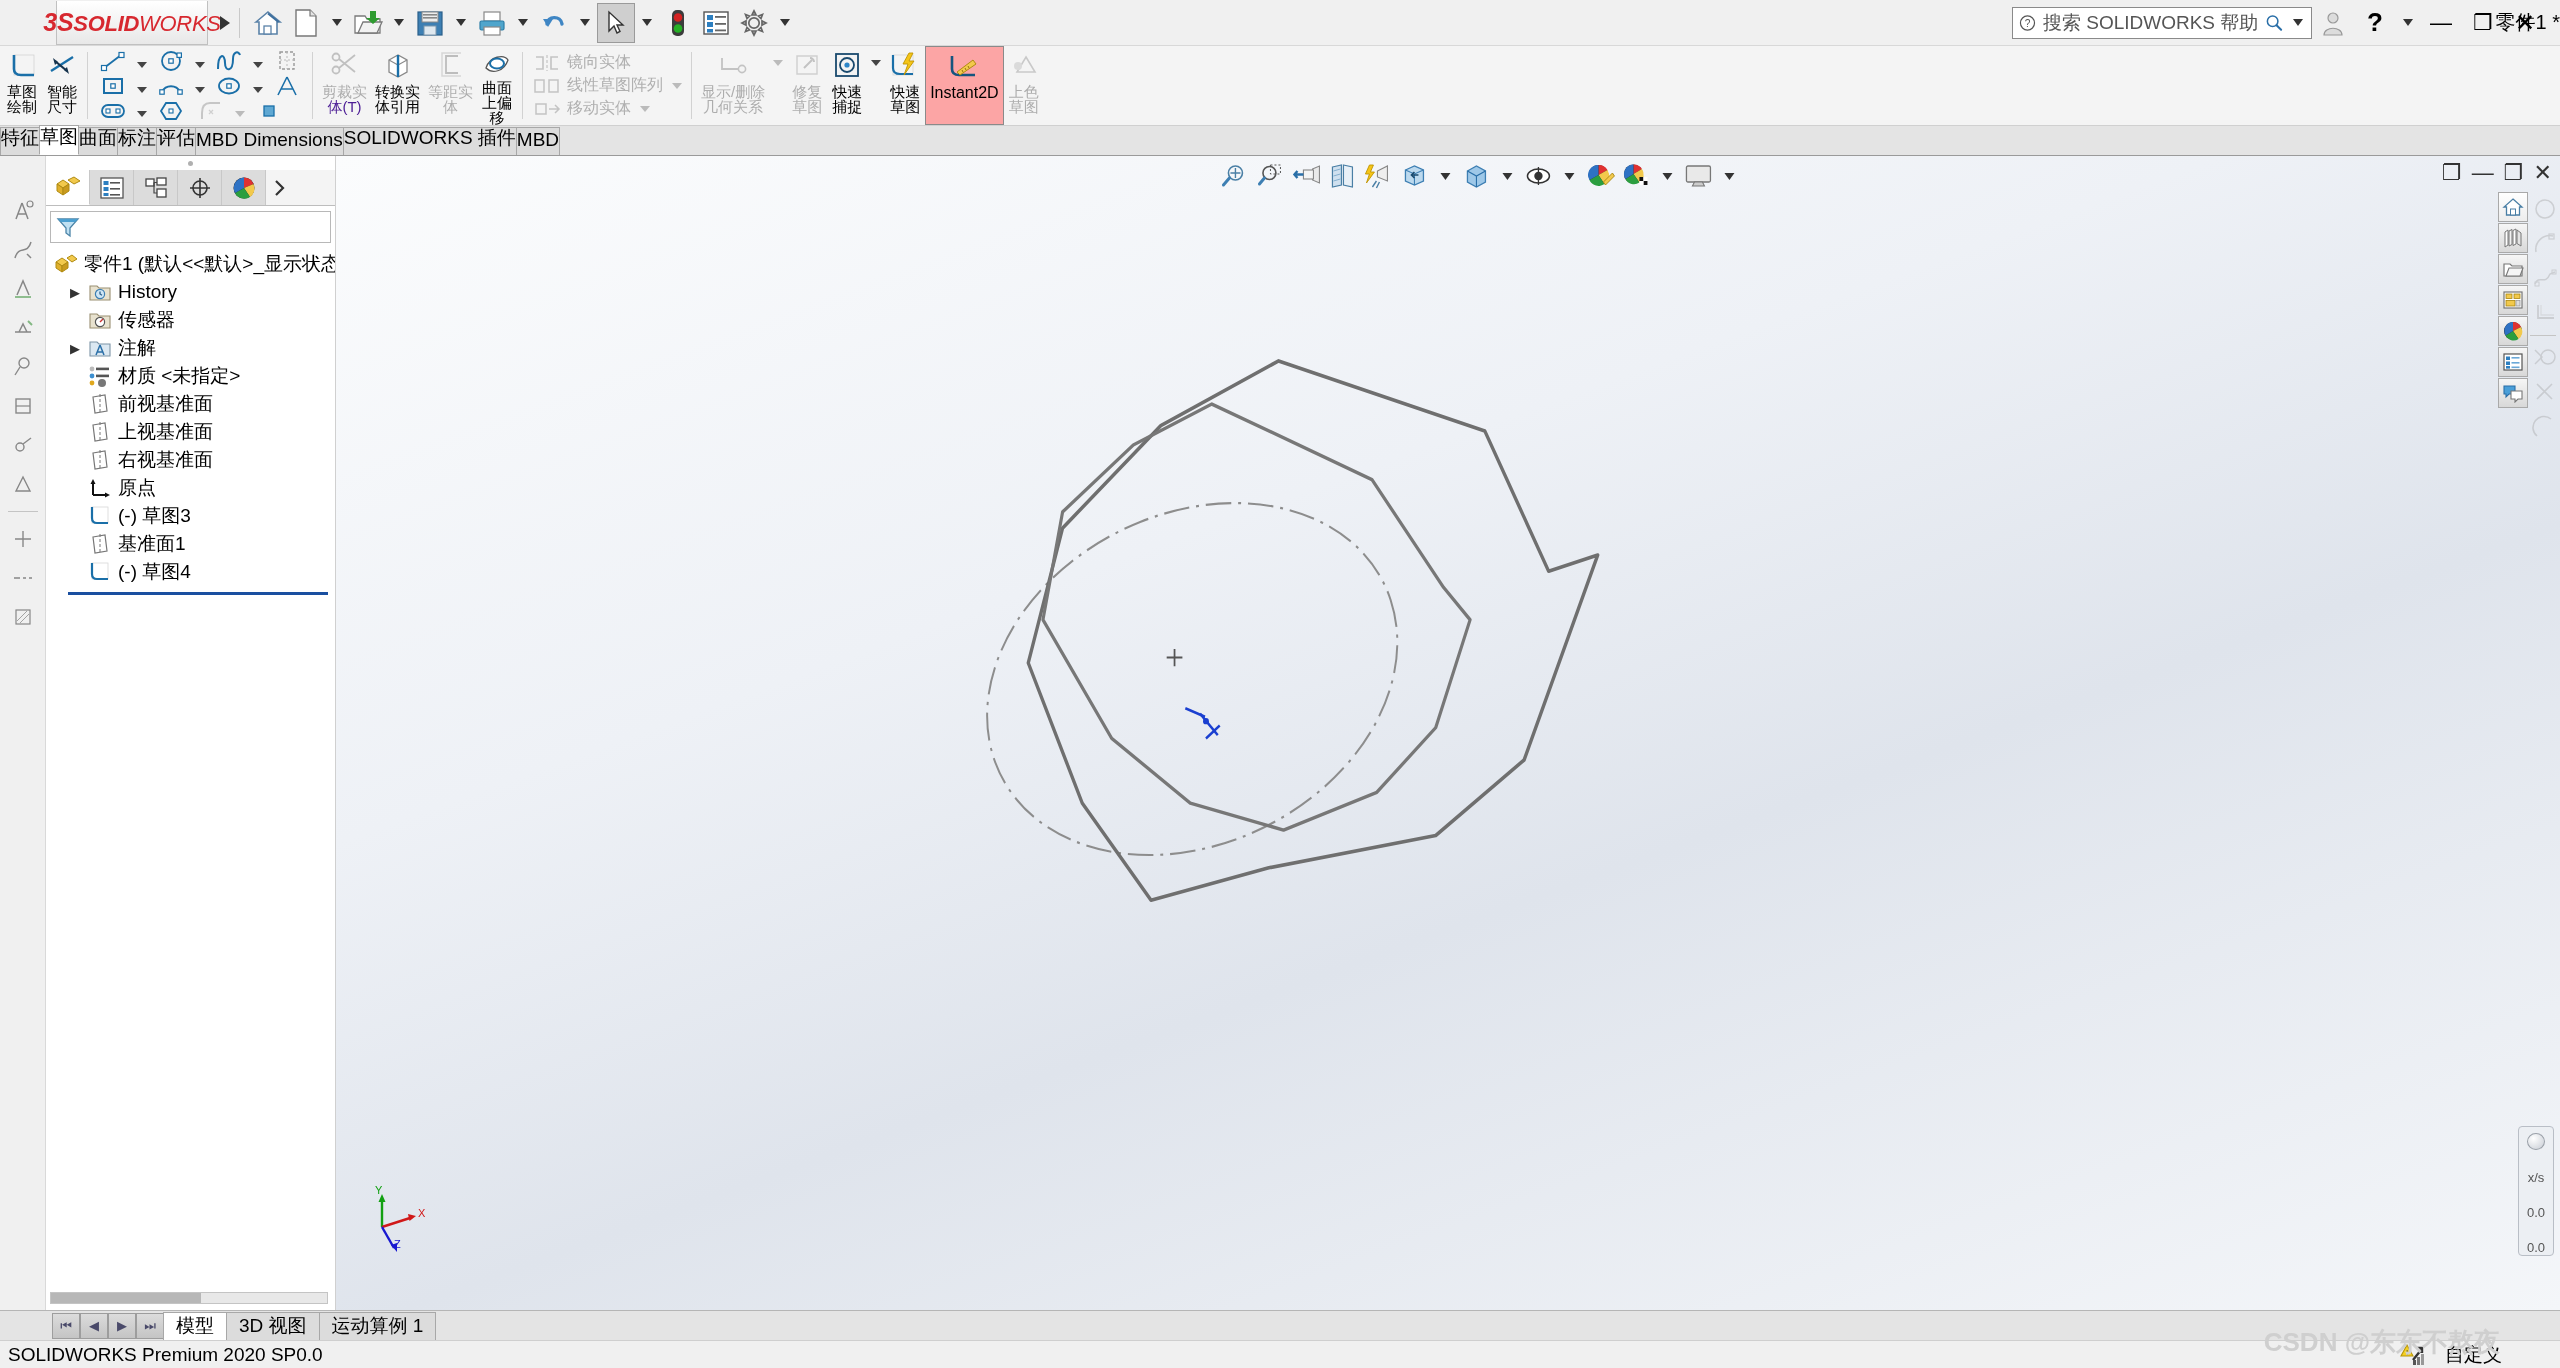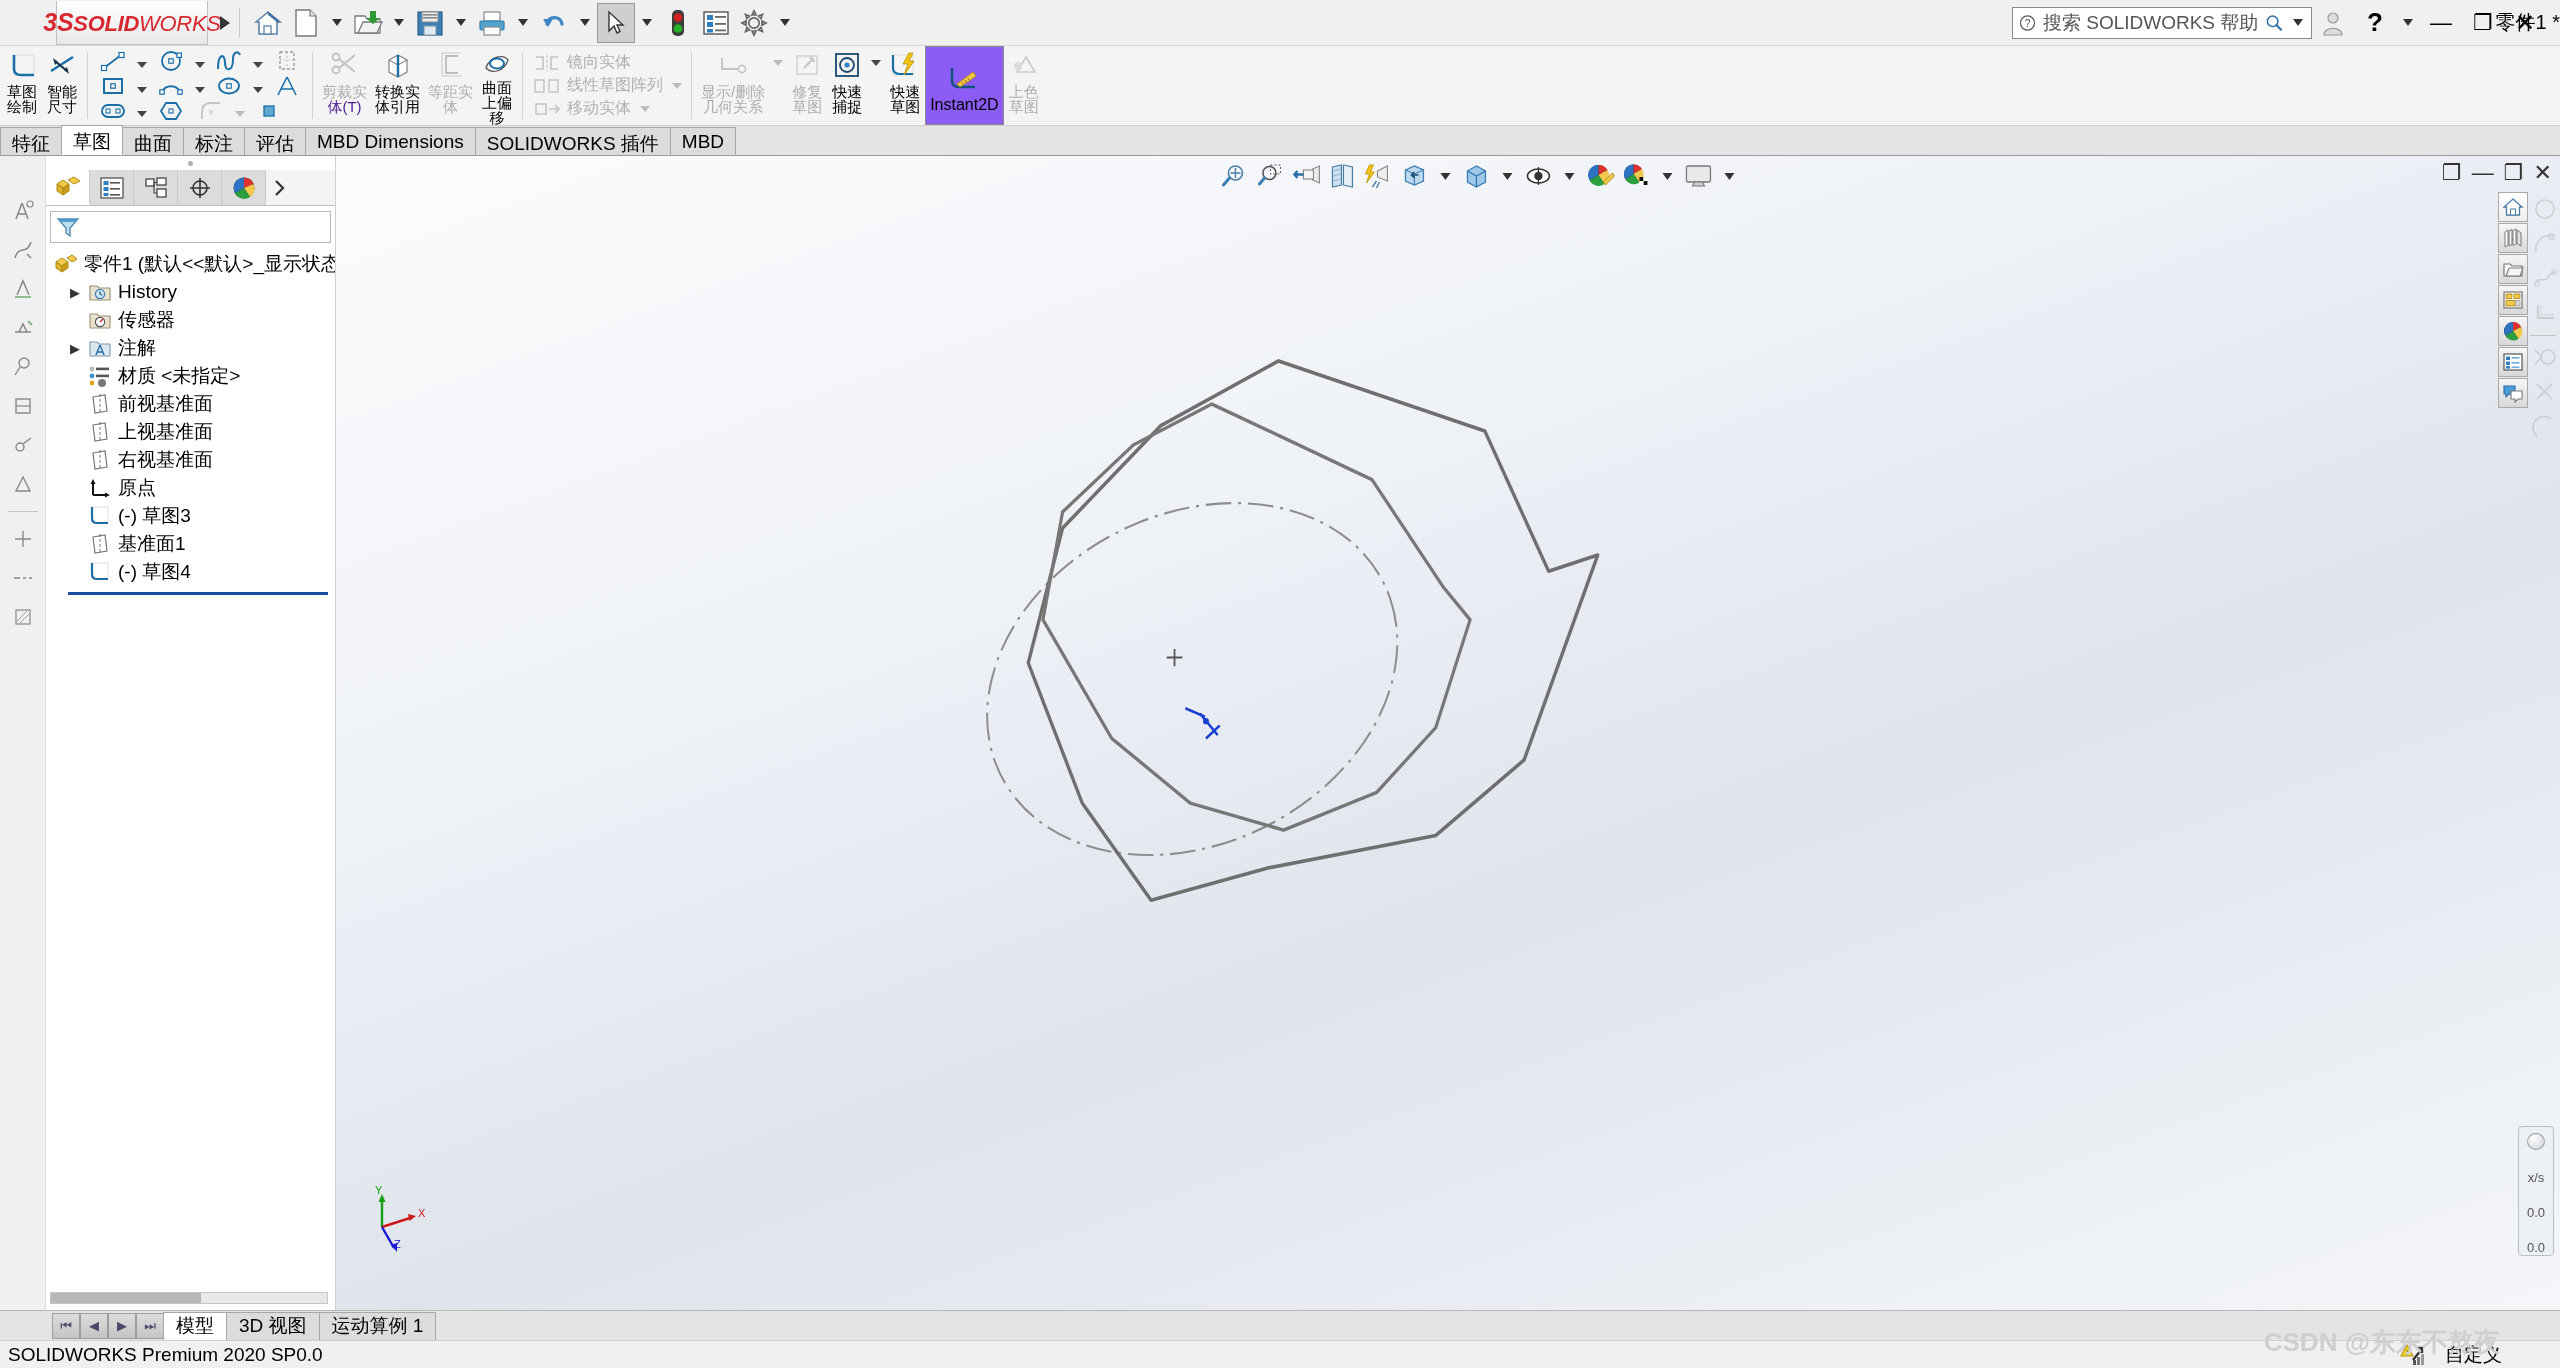--- a/index.html
+++ b/index.html
@@ -38,7 +38,7 @@
   .rbtn .ic { height:32px; display:flex; align-items:center; justify-content:center;}
   .rbtn .lb { font-size:15px; line-height:15px; text-align:center; margin-top:2px; white-space:nowrap;}
   .rbtn.dis .lb { color:#adadad; }
-  .rbtn.active { background:#8b5cf6; border:1px solid #8a8a8a;justify-content:center;}
+  .rbtn.active { background:#fca5a5; border:1px solid #8a8a8a;}
   .rbtn .lb2 { font-size:15px; line-height:15px; text-align:center;}
   .rcaret { width:0;height:0;border-top:6px solid #444;border-left:5px solid transparent;border-right:5px solid transparent; margin:14px 4px 0;}
   .rcaret.dis { border-top-color:#bbb; }

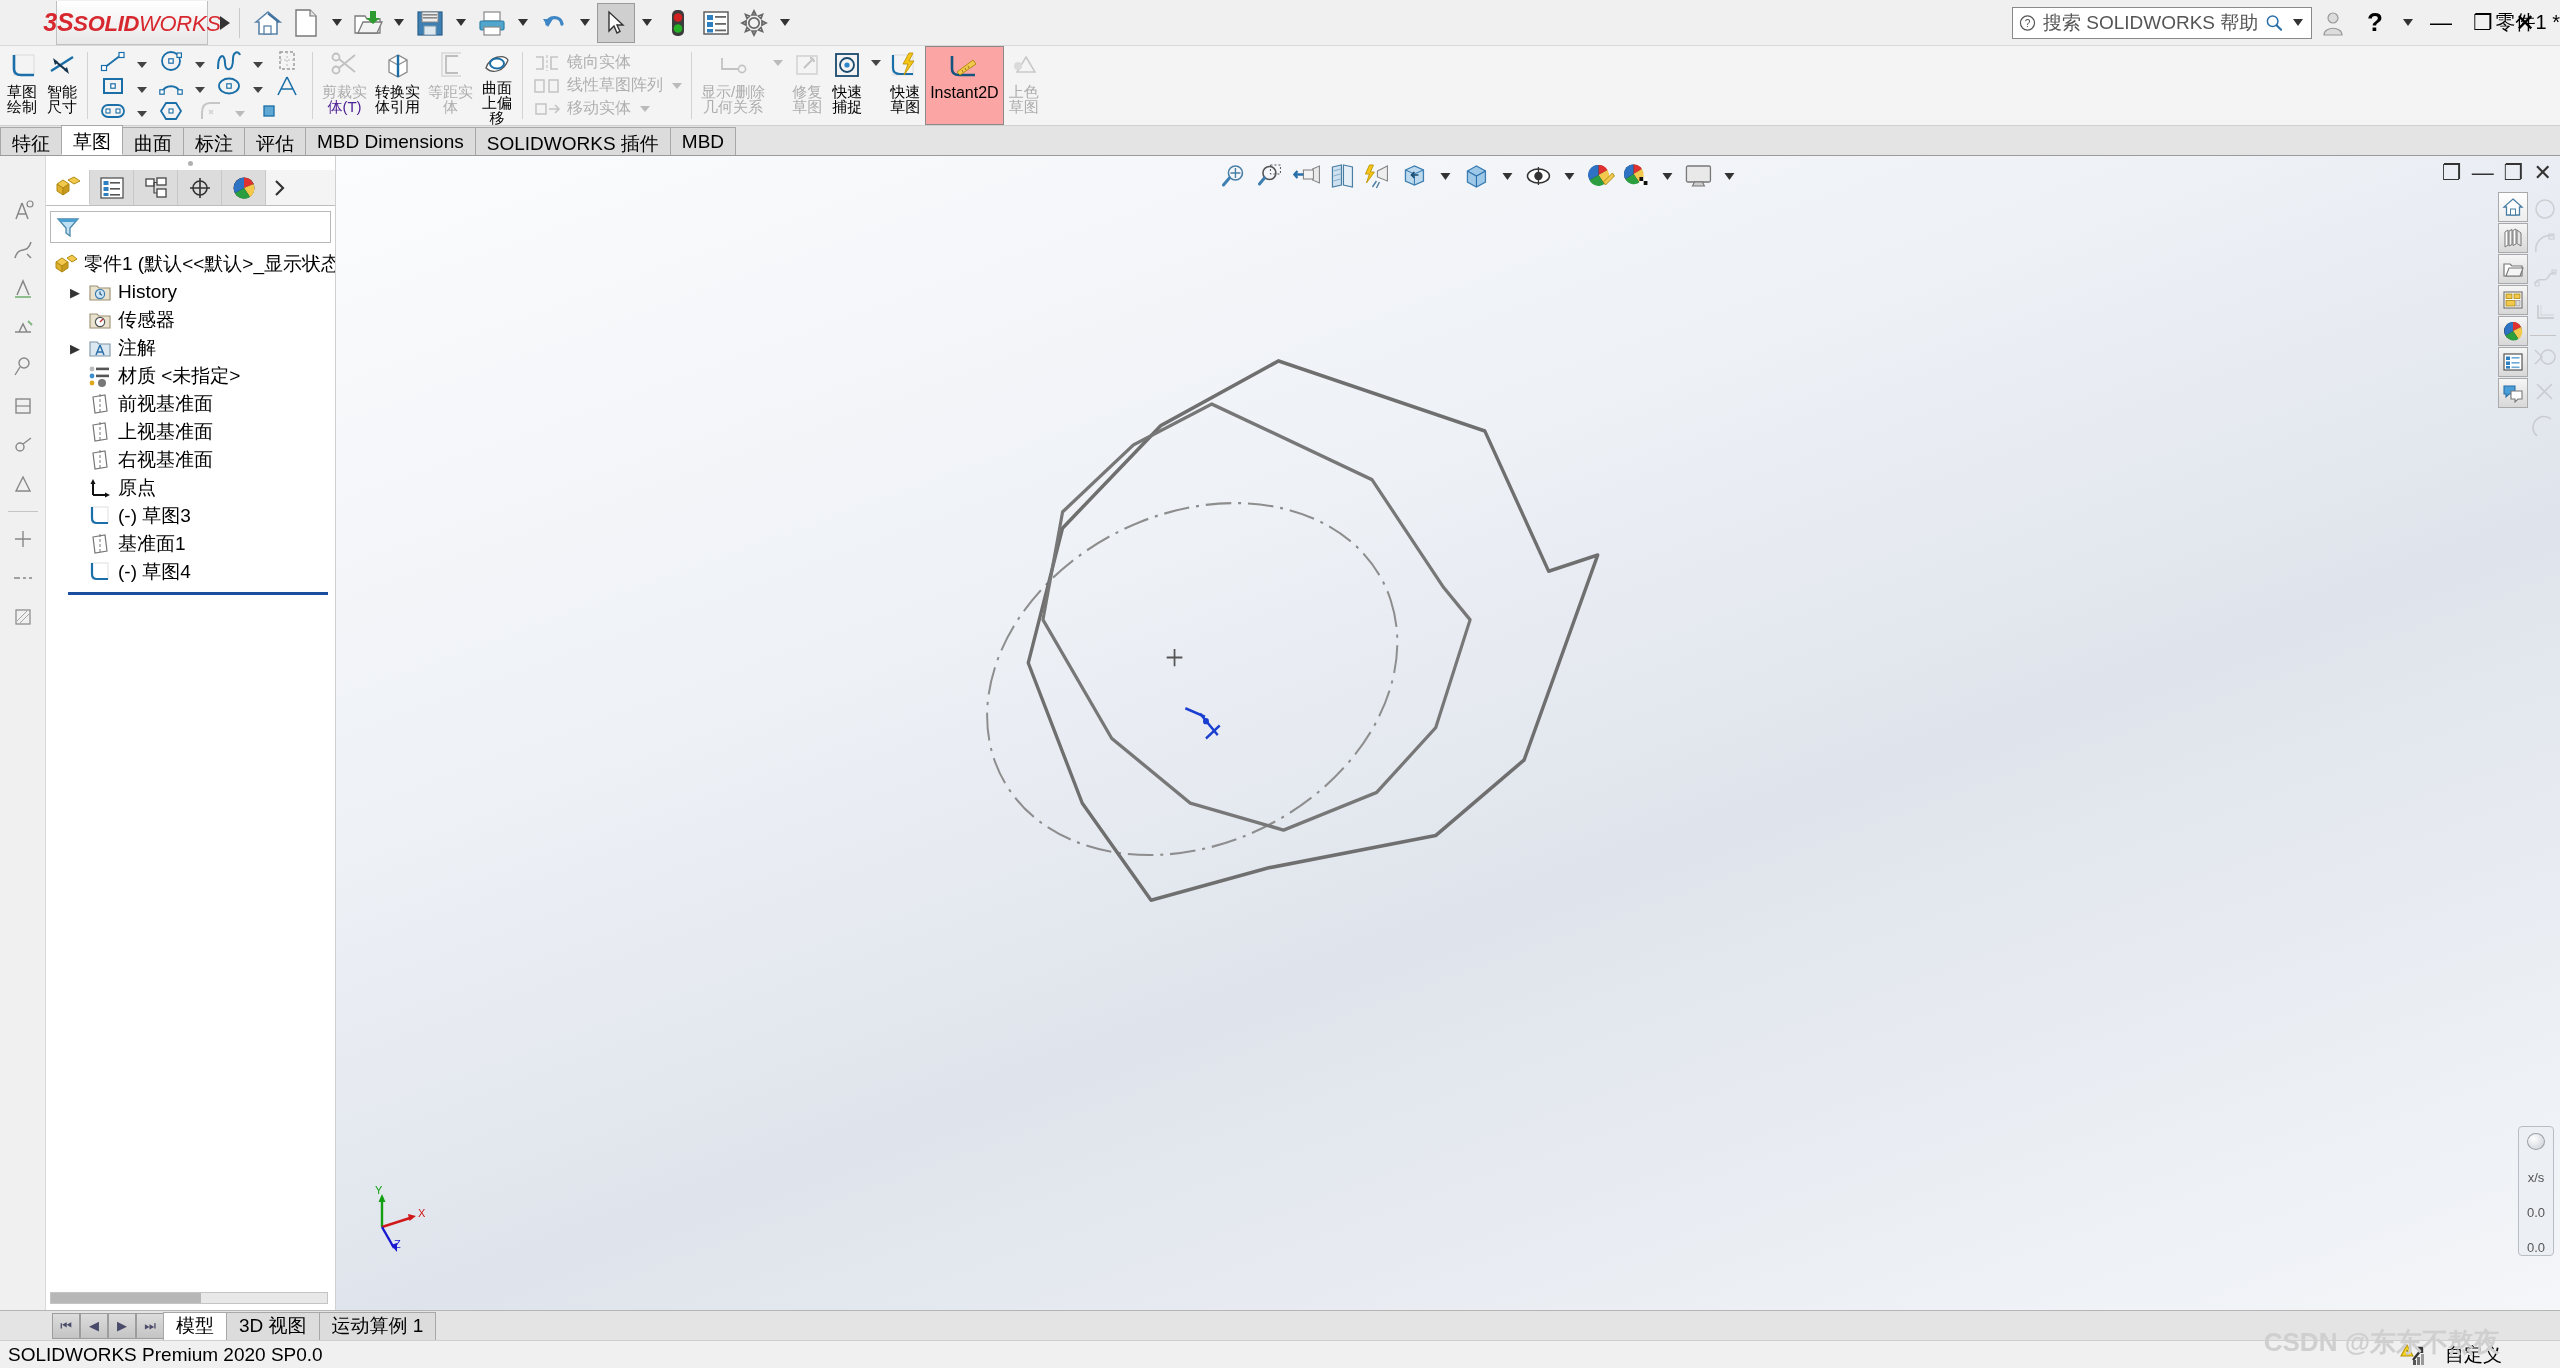--- a/index.html
+++ b/index.html
@@ -48,7 +48,7 @@
 
   
   .tabs { height:30px; background:#e4e4e4; display:flex; align-items:flex-end; border-bottom:1px solid #9a9a9a;}
-  .tab { padding:3px 11px 4px; font-size:19px; border:1px solid #a8a8a8; border-bottom:none; background:#dcdcdc; margin-right:-1px; height:28px; display:flex; align-items:flex-start;}
+  .tab { padding:3px 0 4px; font-size:19px; border:1px solid #a8a8a8; border-bottom:none; background:#dcdcdc; margin-right:-1px; height:28px; display:flex; align-items:flex-end;}
   .tab.active { background:#ffffff; height:30px; border-bottom:1px solid #fff; position:relative; z-index:2;}
 
   

